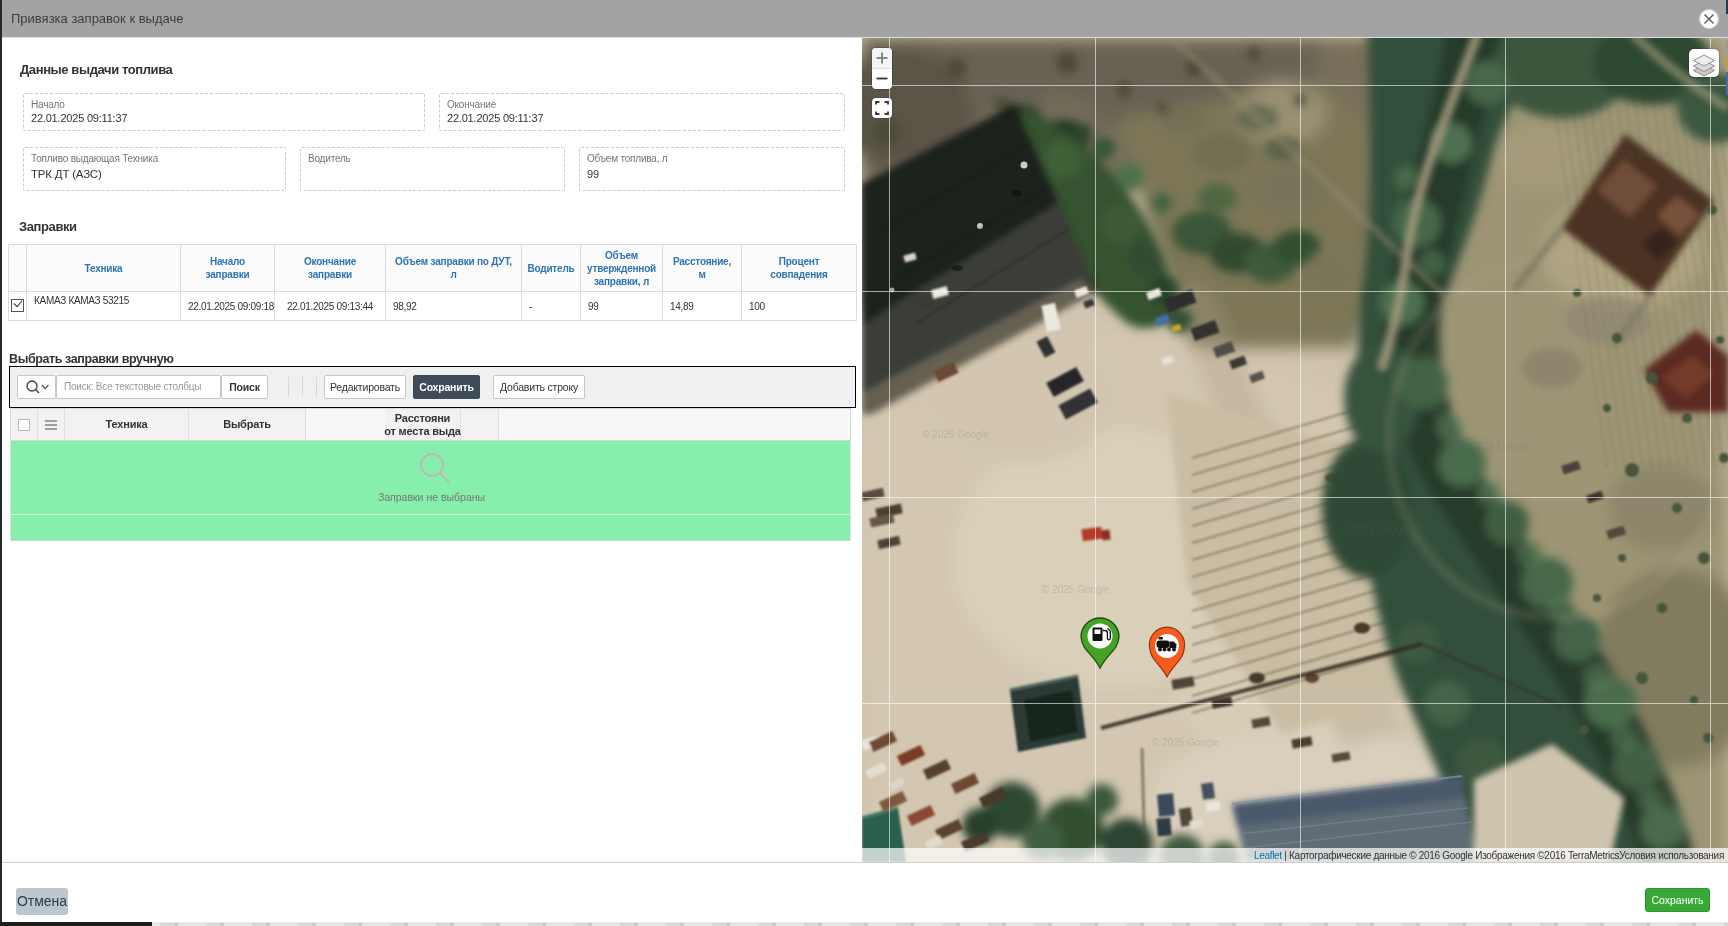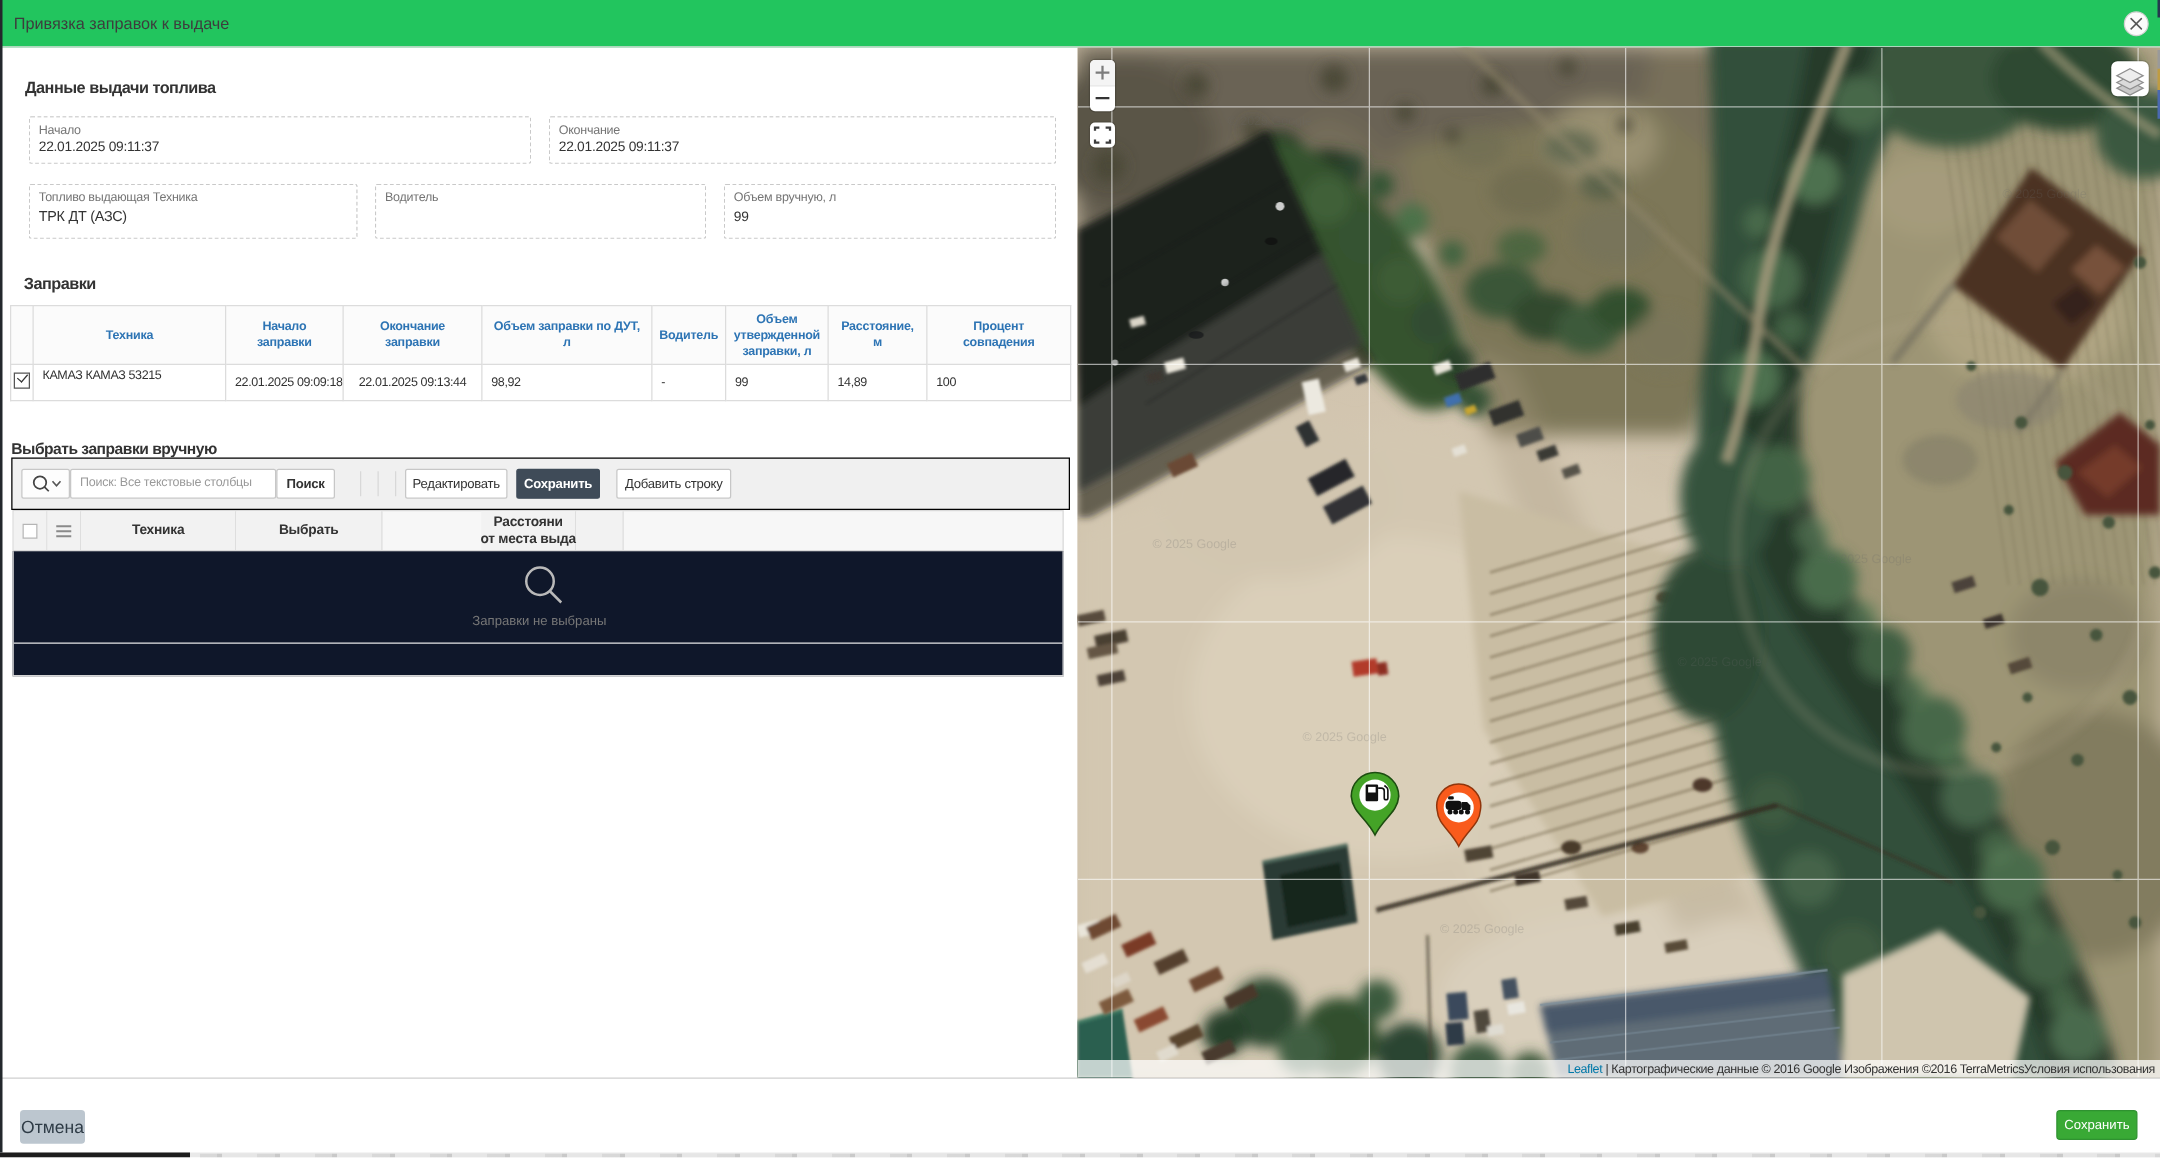--- a/index.html
+++ b/index.html
@@ -9,7 +9,7 @@
   #stage { position:relative; width:1728px; height:926px; }
 
   
-  #hdr { left:0; top:0; width:1728px; height:38px; background:#22c55e;
+  #hdr { left:0; top:0; width:1728px; height:38px; background:#a3a3a3;
     border-bottom:1px solid #ddd;padding-left:29px; }
   #hdr .title { position:absolute; left:11px; top:11px; font-size:13px; color:#3d3d3d; }
   #closeBtn { position:absolute; right:9px; top:9px; width:20px; height:20px;

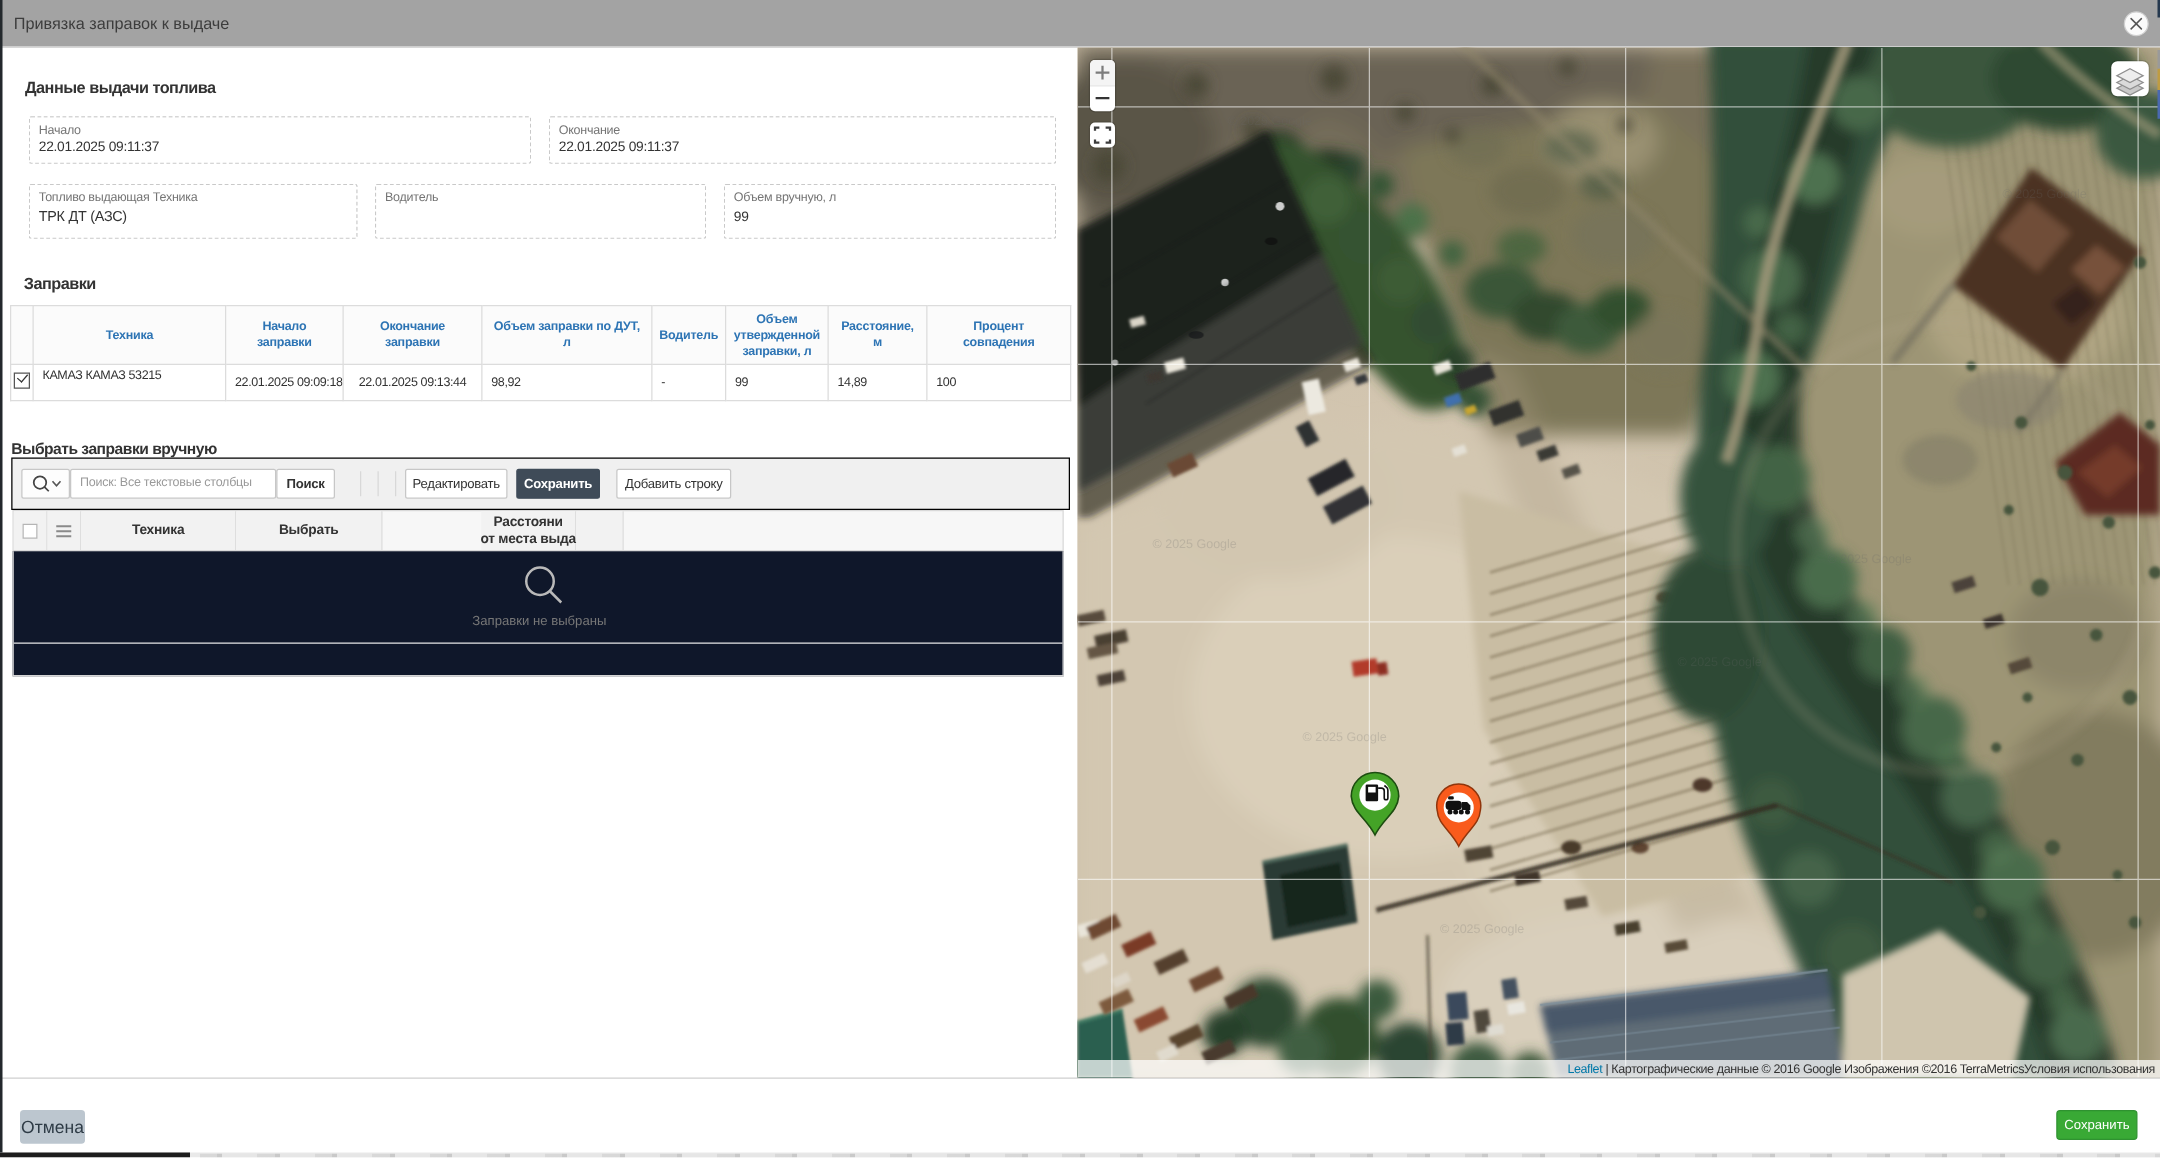--- a/index.html
+++ b/index.html
@@ -108,7 +108,7 @@
     <span class="lab">Водитель</span>
     </div>
   <div class="fbox" style="left:579px; top:147px; width:266px; height:44px;">
-    <span class="lab">Объем вручную, л</span>
+    <span class="lab">Объем топлива, л</span>
       <span class="val" style="top:20px;">99</span>
     </div>
 

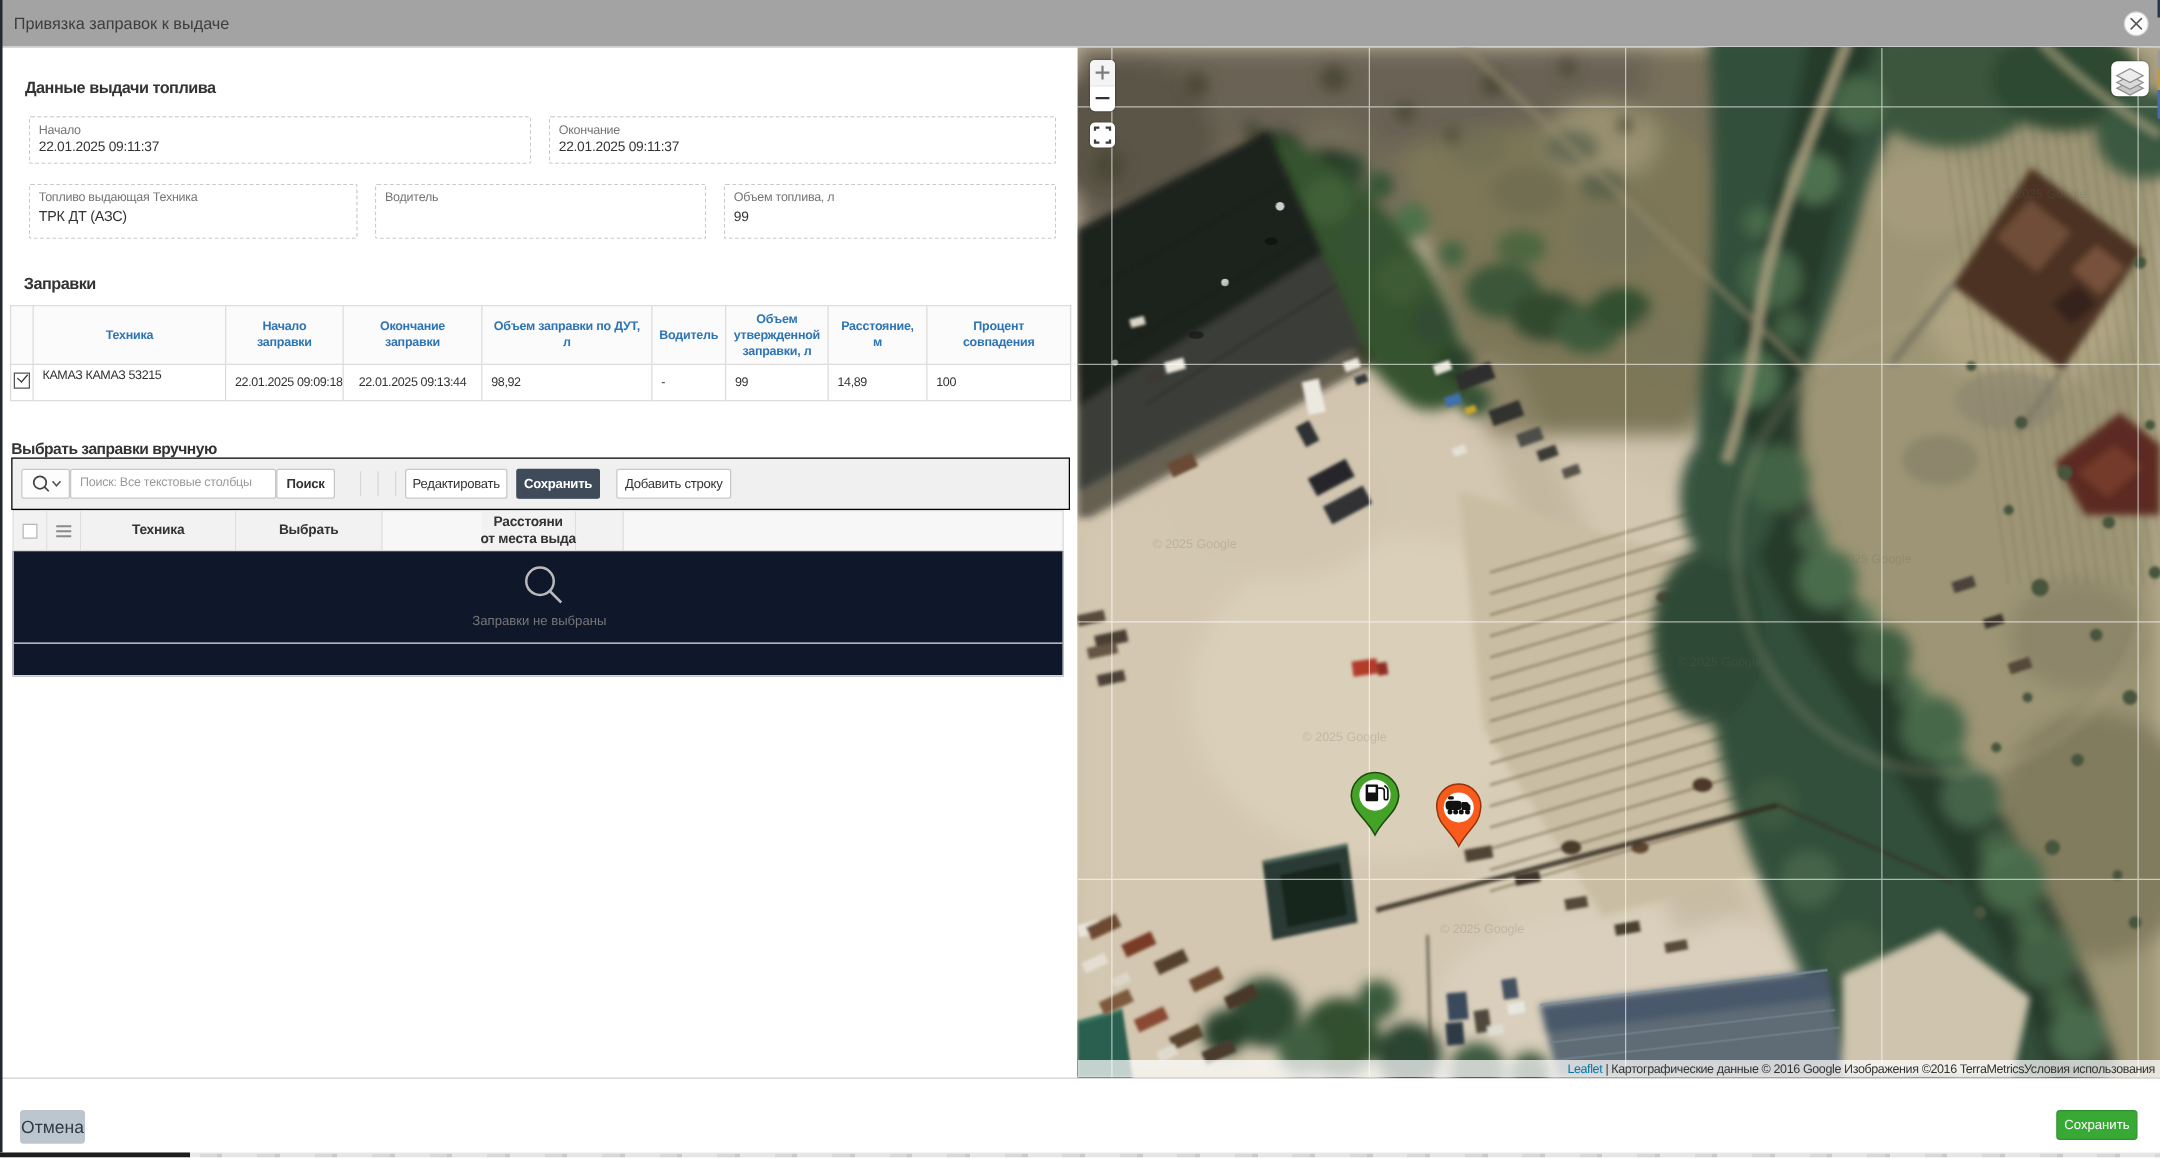--- a/index.html
+++ b/index.html
@@ -60,7 +60,7 @@
        letter-spacing:-0.2px;}
   #t2 .body { position:absolute; left:0; top:33px; width:841px; height:100px;
        border-left:1px solid #e2e2e2; border-right:1px solid #e2e2e2;
-       border-bottom:1px solid #d5d5d5; background:#0f172a;}
+       border-bottom:1px solid #d5d5d5; background:#86efac;}
   #t2 .rline { position:absolute; left:0; top:73px; width:839px; height:1px; background:#e8e8e8;}
   #t2 .empt { position:absolute; left:0; top:50px; width:841px; text-align:center;
        font-size:10.5px; color:#777; }

